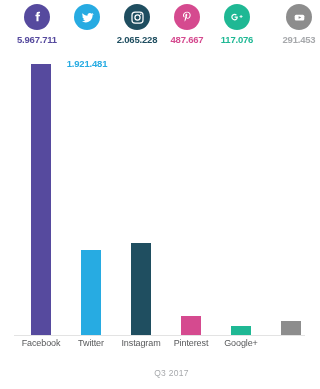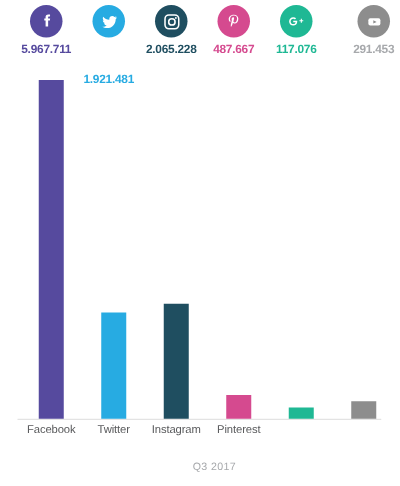--- a/index.html
+++ b/index.html
@@ -146,6 +146,7 @@
     <div class="cat" style="left:13px;">Facebook</div>
     <div class="cat" style="left:113px;text-align:center;">Instagram</div>
     <div class="cat" style="left:163px;">Pinterest</div>
+    <div class="cat" style="left:213px;">Google+</div>
   </div>
 
   <div class="footer">Q3 2017</div>

